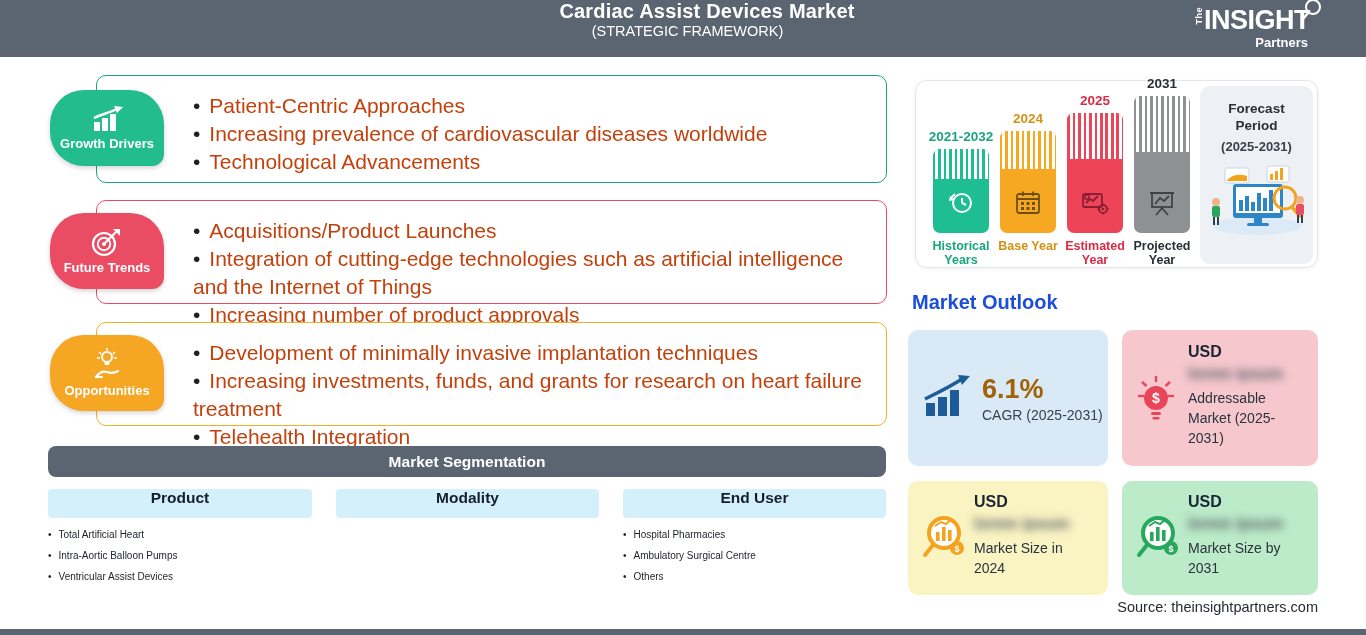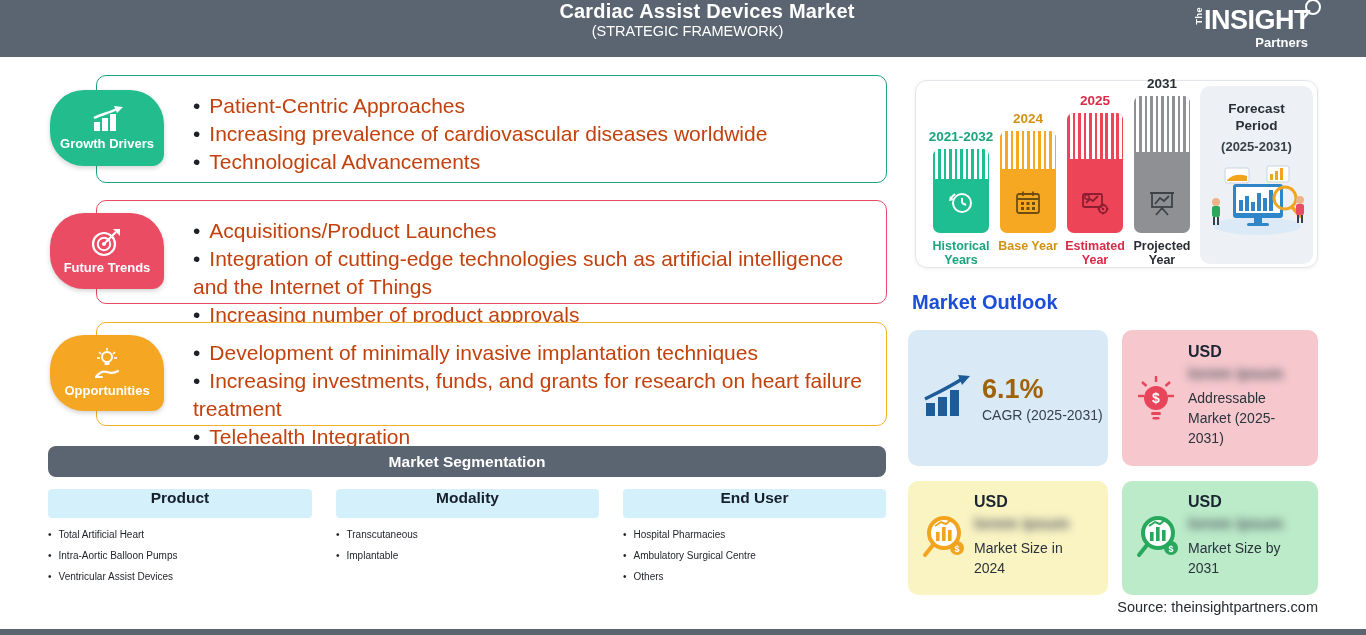--- a/index.html
+++ b/index.html
@@ -198,10 +198,6 @@
     <li>Total Artificial Heart</li>
     <li>Intra-Aortic Balloon Pumps</li>
     <li>Ventricular Assist Devices</li>
-  </ul>
-  <ul class="seg-list slist-1">
-    <li>Transcutaneous</li>
-    <li>Implantable</li>
   </ul>
   <ul class="seg-list slist-2">
     <li>Hospital Pharmacies</li>

